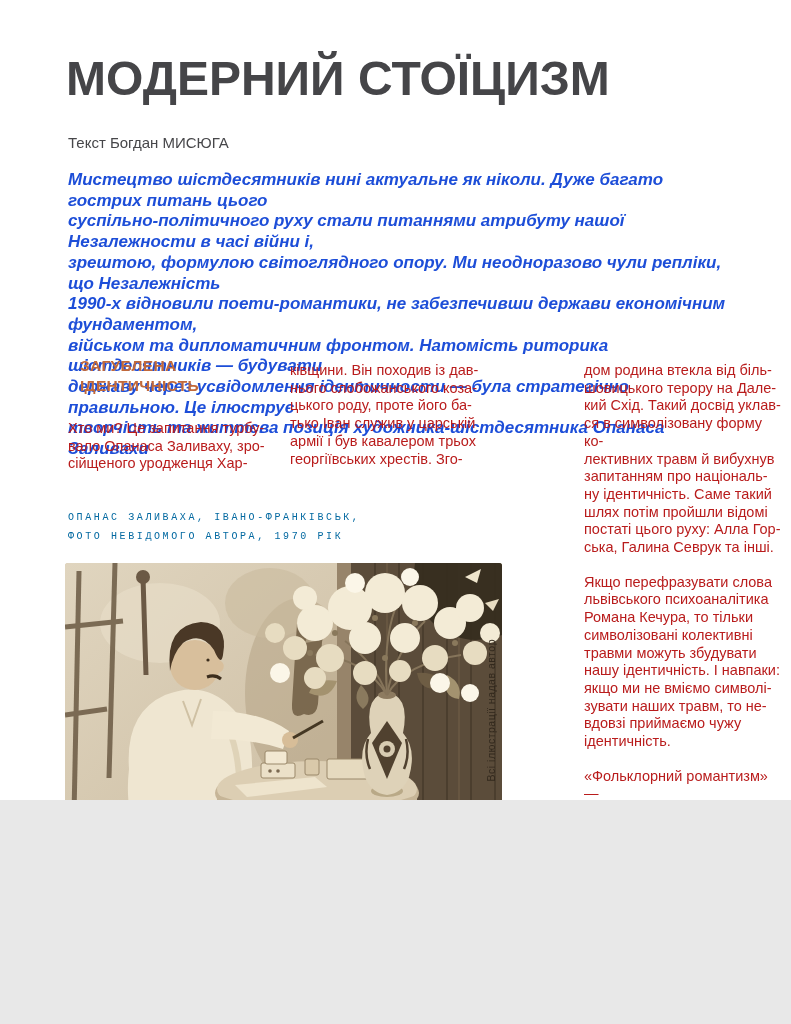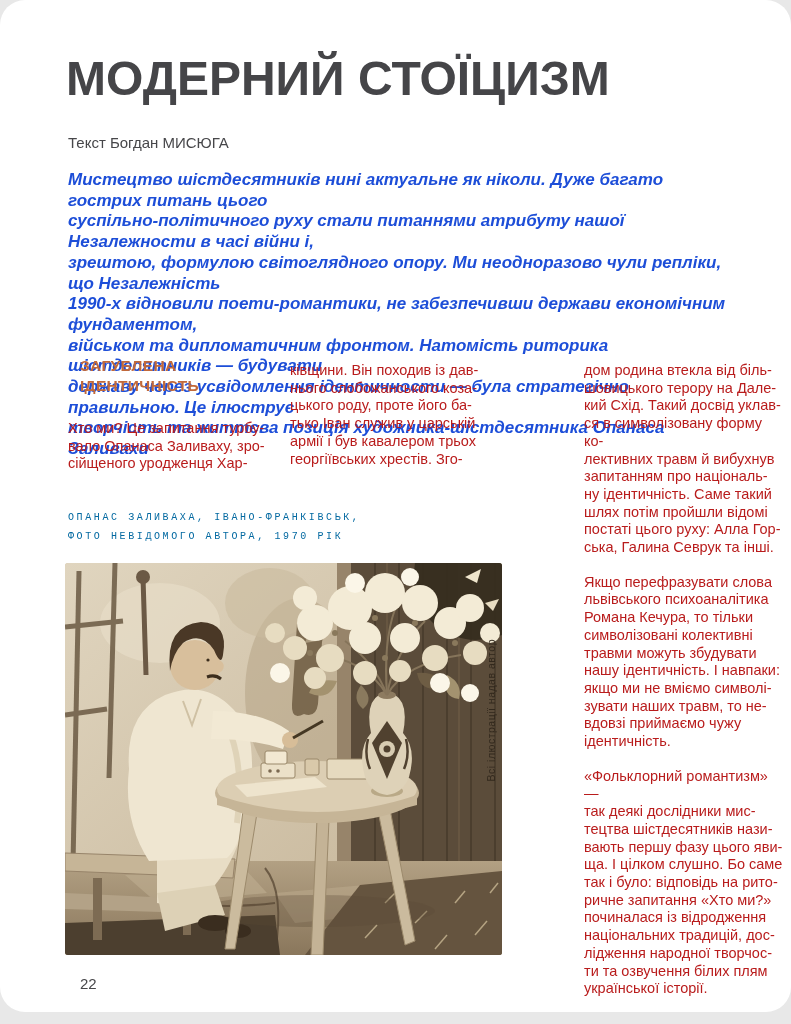--- a/index.html
+++ b/index.html
@@ -6,12 +6,11 @@
   .page {
     position: relative;
     width: 791px;
-    height: 1012px;
+    height: 800px;
     margin: 0 auto;
     background: #ffffff;
     font-family: "Liberation Sans", "DejaVu Sans", sans-serif;
     overflow: hidden;
-    border-radius: 25px;
   }
   .abs { position: absolute; }
   .title {

